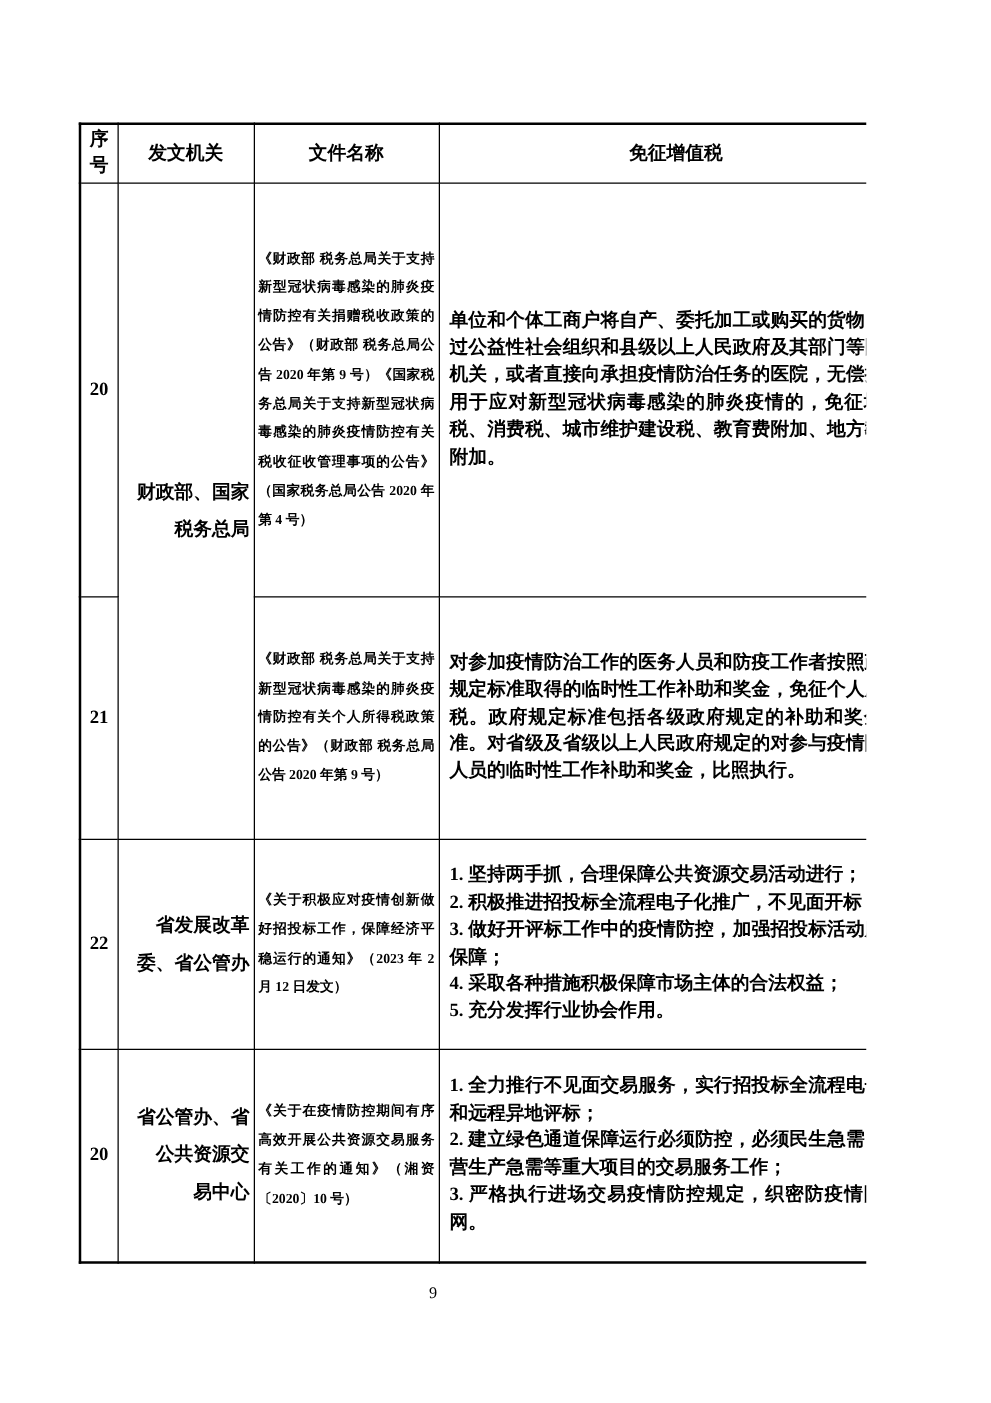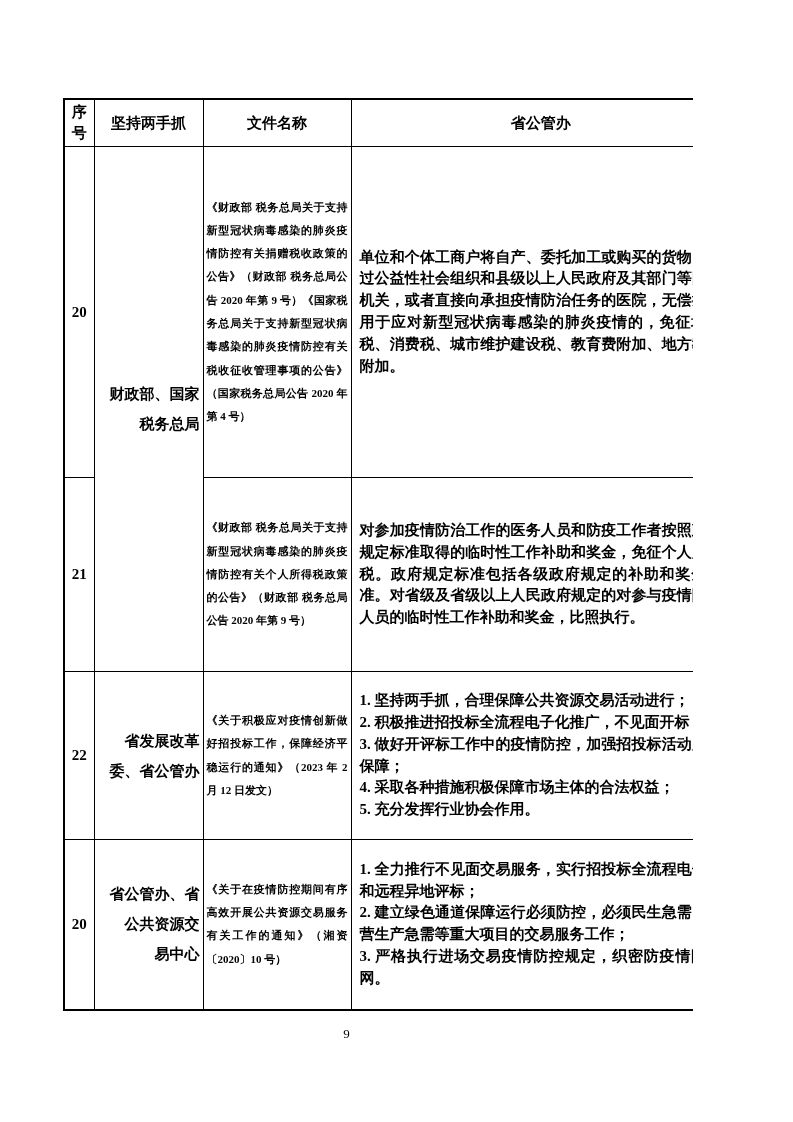--- a/index.html
+++ b/index.html
@@ -91,7 +91,7 @@
     <tbody>
       <tr style="height:44px">
         <th class="hdr">序号</th>
-        <th class="hdr">坚持两手抓</th>
+        <th class="hdr">发文机关</th>
         <th class="hdr">文件名称</th>
         <th class="hdr">省公管办</th>
       </tr>

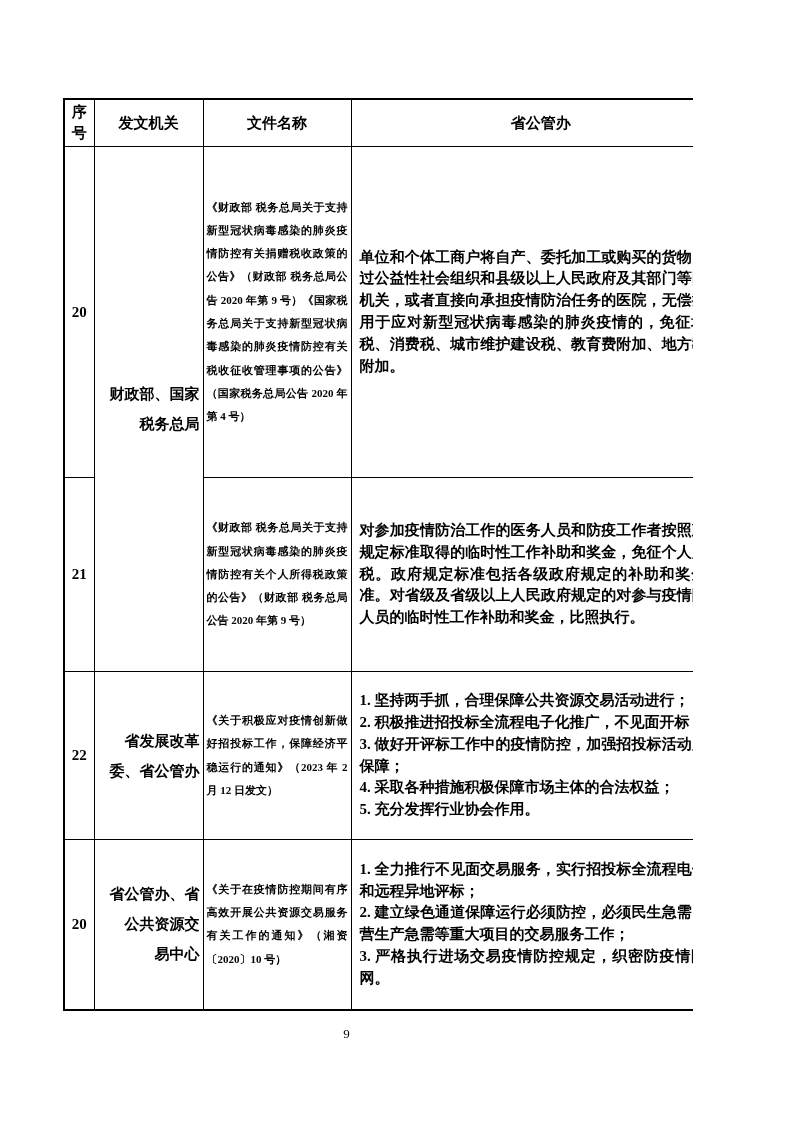--- a/index.html
+++ b/index.html
@@ -93,7 +93,7 @@
         <th class="hdr">序号</th>
         <th class="hdr">发文机关</th>
         <th class="hdr">文件名称</th>
-        <th class="hdr">省公管办</th>
+        <th class="hdr">免征增值税</th>
       </tr>
 
       <tr style="height:331px">

